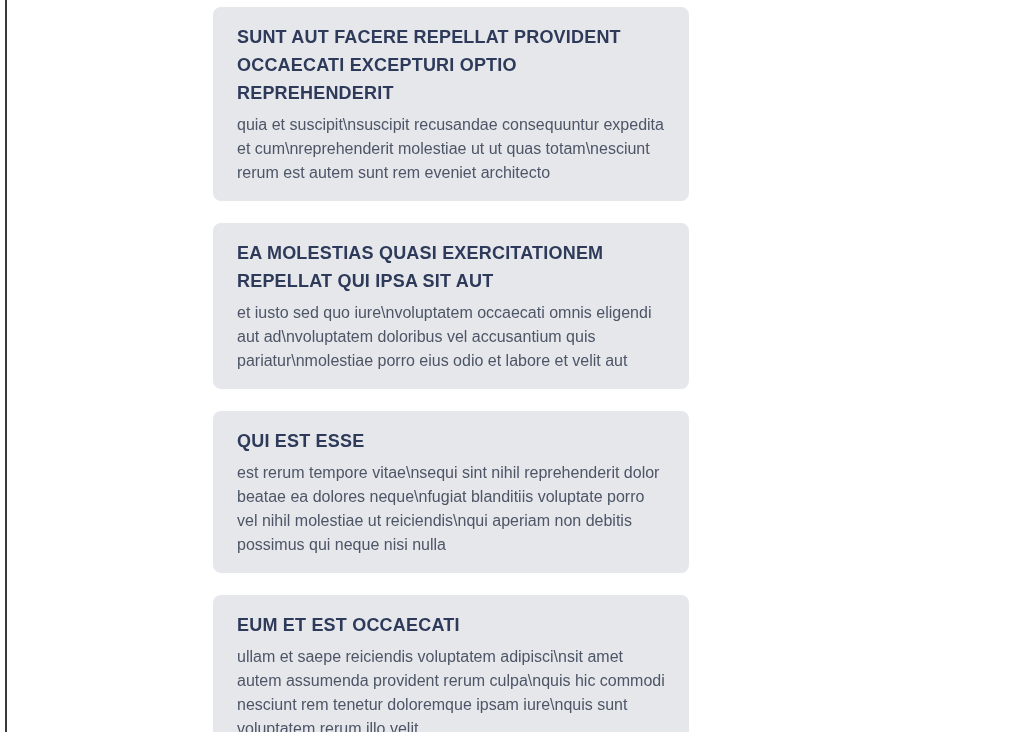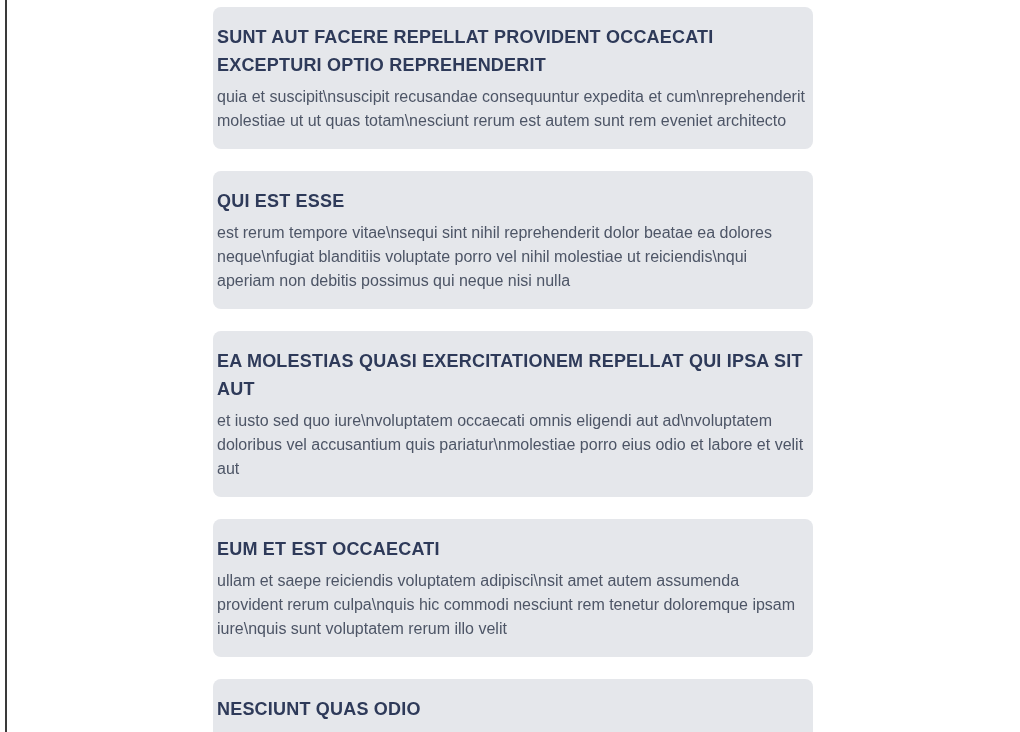--- a/index.html
+++ b/index.html
@@ -28,8 +28,8 @@
   .card {
     background: var(--card-bg, #e5e7eb);
     border-radius: 8px;
-    padding: 16px 4px;
-    width: 600px;
+    padding: 16px 24px;
+    width: 476px;
   }
   .card-title {
     margin: 0;

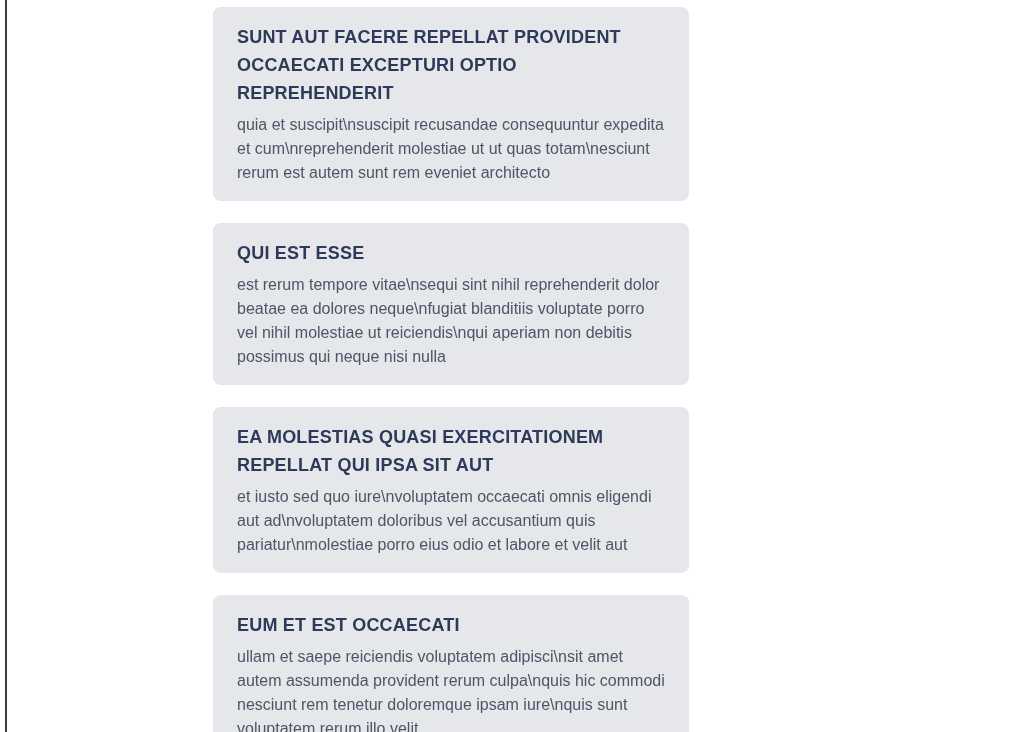--- a/index.html
+++ b/index.html
@@ -59,13 +59,13 @@
   </article>
 
   <article class="card">
-    <h2 class="card-title">QUI EST ESSE</h2>
-    <p class="card-body">est rerum tempore vitae\nsequi sint nihil reprehenderit dolor beatae ea dolores neque\nfugiat blanditiis voluptate porro vel nihil molestiae ut reiciendis\nqui aperiam non debitis possimus qui neque nisi nulla</p>
+    <h2 class="card-title">EA MOLESTIAS QUASI EXERCITATIONEM REPELLAT QUI IPSA SIT AUT</h2>
+    <p class="card-body">et iusto sed quo iure\nvoluptatem occaecati omnis eligendi aut ad\nvoluptatem doloribus vel accusantium quis pariatur\nmolestiae porro eius odio et labore et velit aut</p>
   </article>
 
   <article class="card">
-    <h2 class="card-title">EA MOLESTIAS QUASI EXERCITATIONEM REPELLAT QUI IPSA SIT AUT</h2>
-    <p class="card-body">et iusto sed quo iure\nvoluptatem occaecati omnis eligendi aut ad\nvoluptatem doloribus vel accusantium quis pariatur\nmolestiae porro eius odio et labore et velit aut</p>
+    <h2 class="card-title">QUI EST ESSE</h2>
+    <p class="card-body">est rerum tempore vitae\nsequi sint nihil reprehenderit dolor beatae ea dolores neque\nfugiat blanditiis voluptate porro vel nihil molestiae ut reiciendis\nqui aperiam non debitis possimus qui neque nisi nulla</p>
   </article>
 
   <article class="card">

